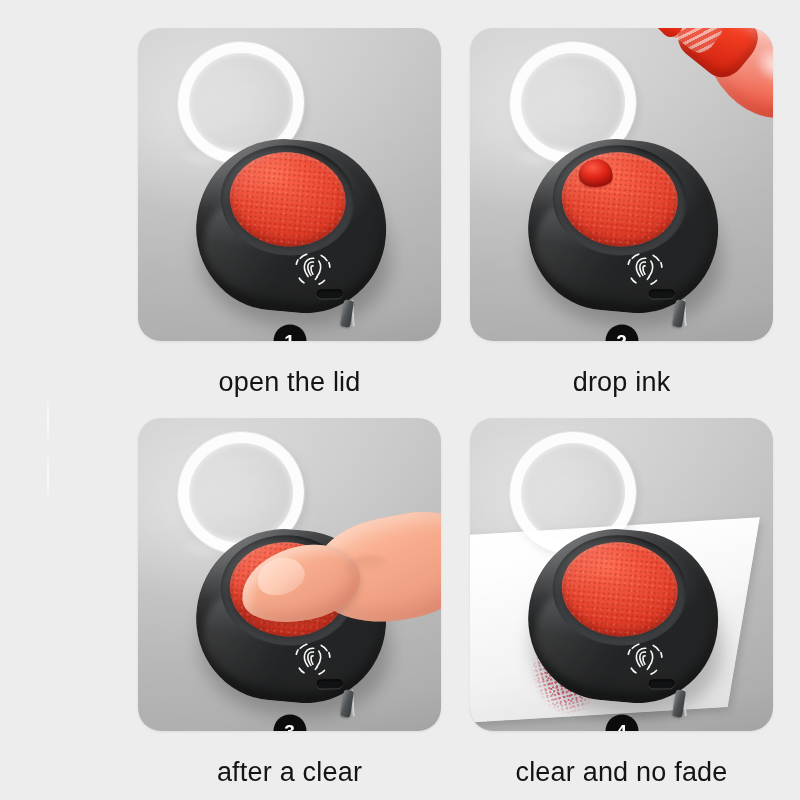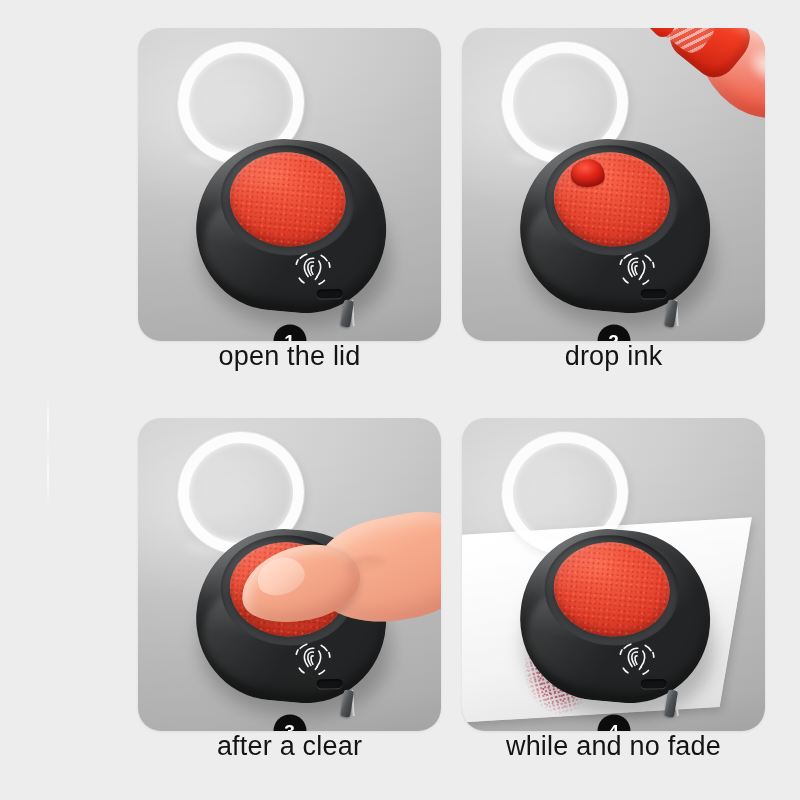--- a/index.html
+++ b/index.html
@@ -410,6 +410,7 @@
 
   
   .caption {
+    margin-top: 26px;
     text-align: center;
     font-size: 27px;
     color: #141414;

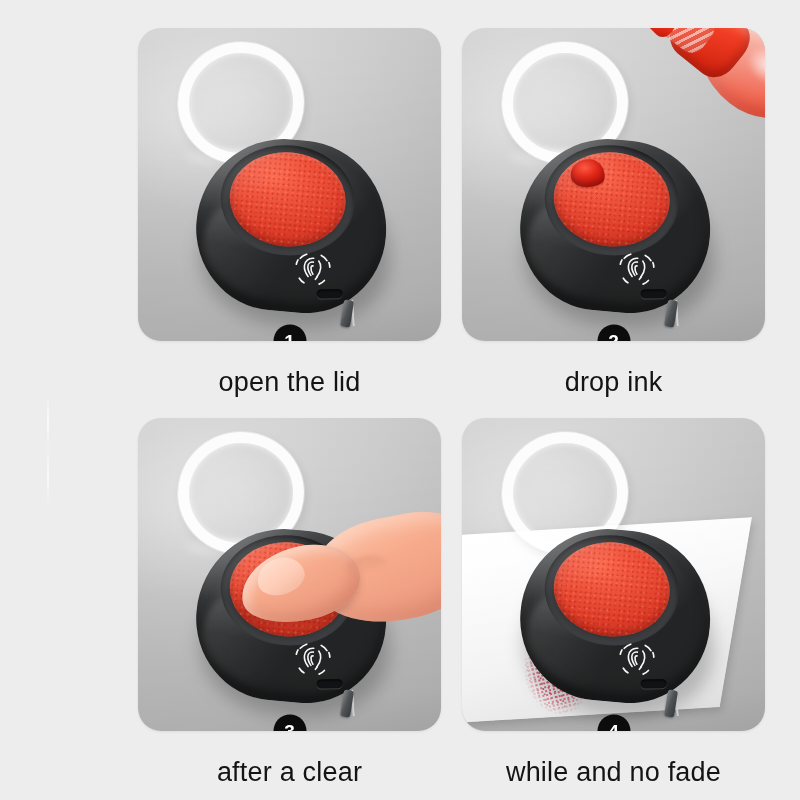--- a/index.html
+++ b/index.html
@@ -45,7 +45,7 @@
     width: 303px;
   }
   .step.c0 { left: 0; }
-  .step.c1 { left: 314px; padding-left: 10px; }
+  .step.c1 { left: 322px; padding-left: 10px; }
   .step.r0 { top: 0; }
   .step.r1 { top: 390px; }
 

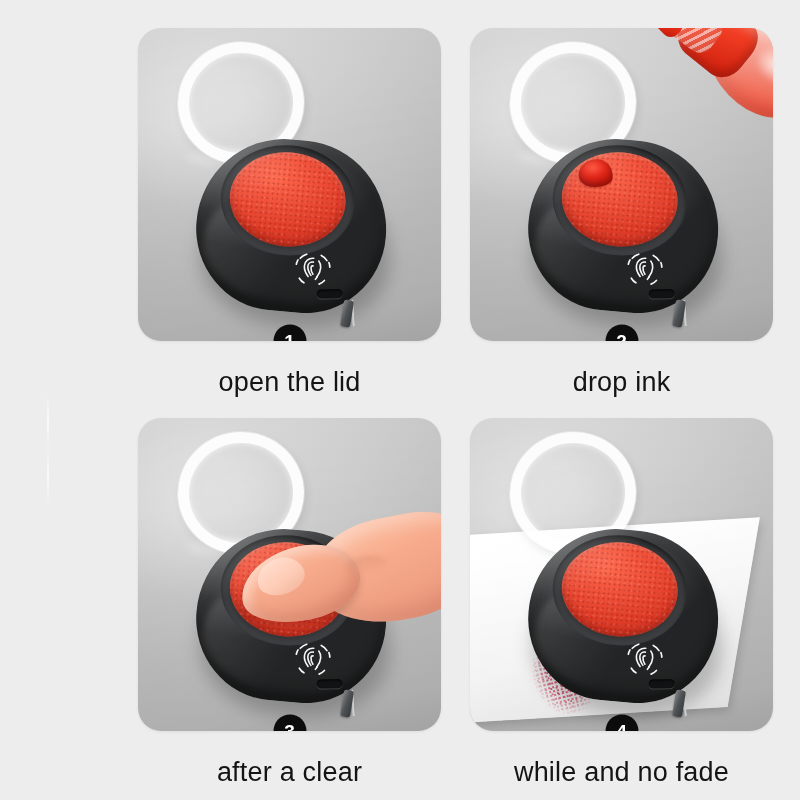--- a/index.html
+++ b/index.html
@@ -635,7 +635,7 @@
       </div>
       <div class="badge">4</div>
     </div>
-    <div class="caption">while and no fade</div>
+    <div class="caption">clear and no fade</div>
   </div>
 
 </div>

